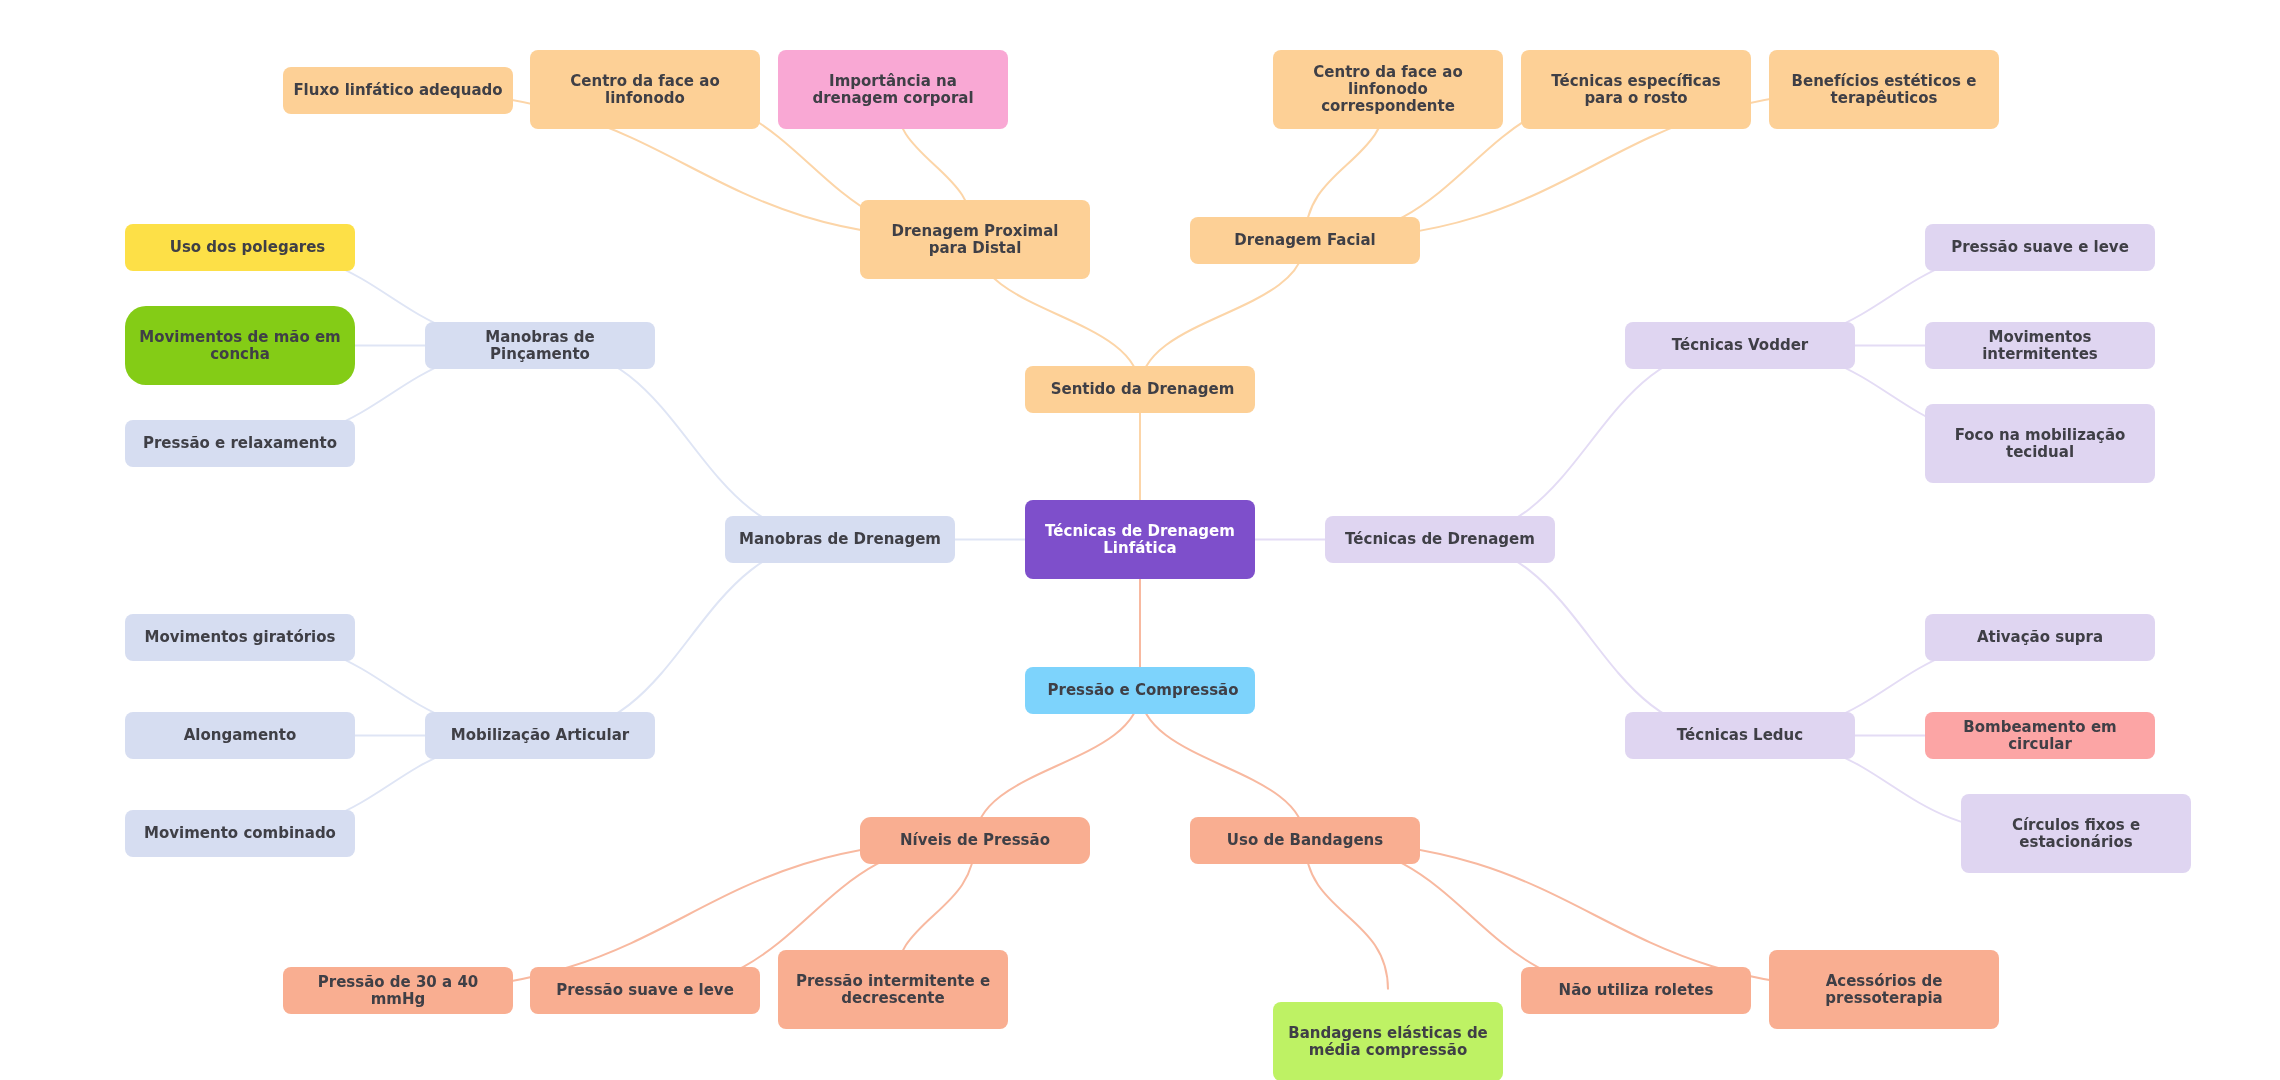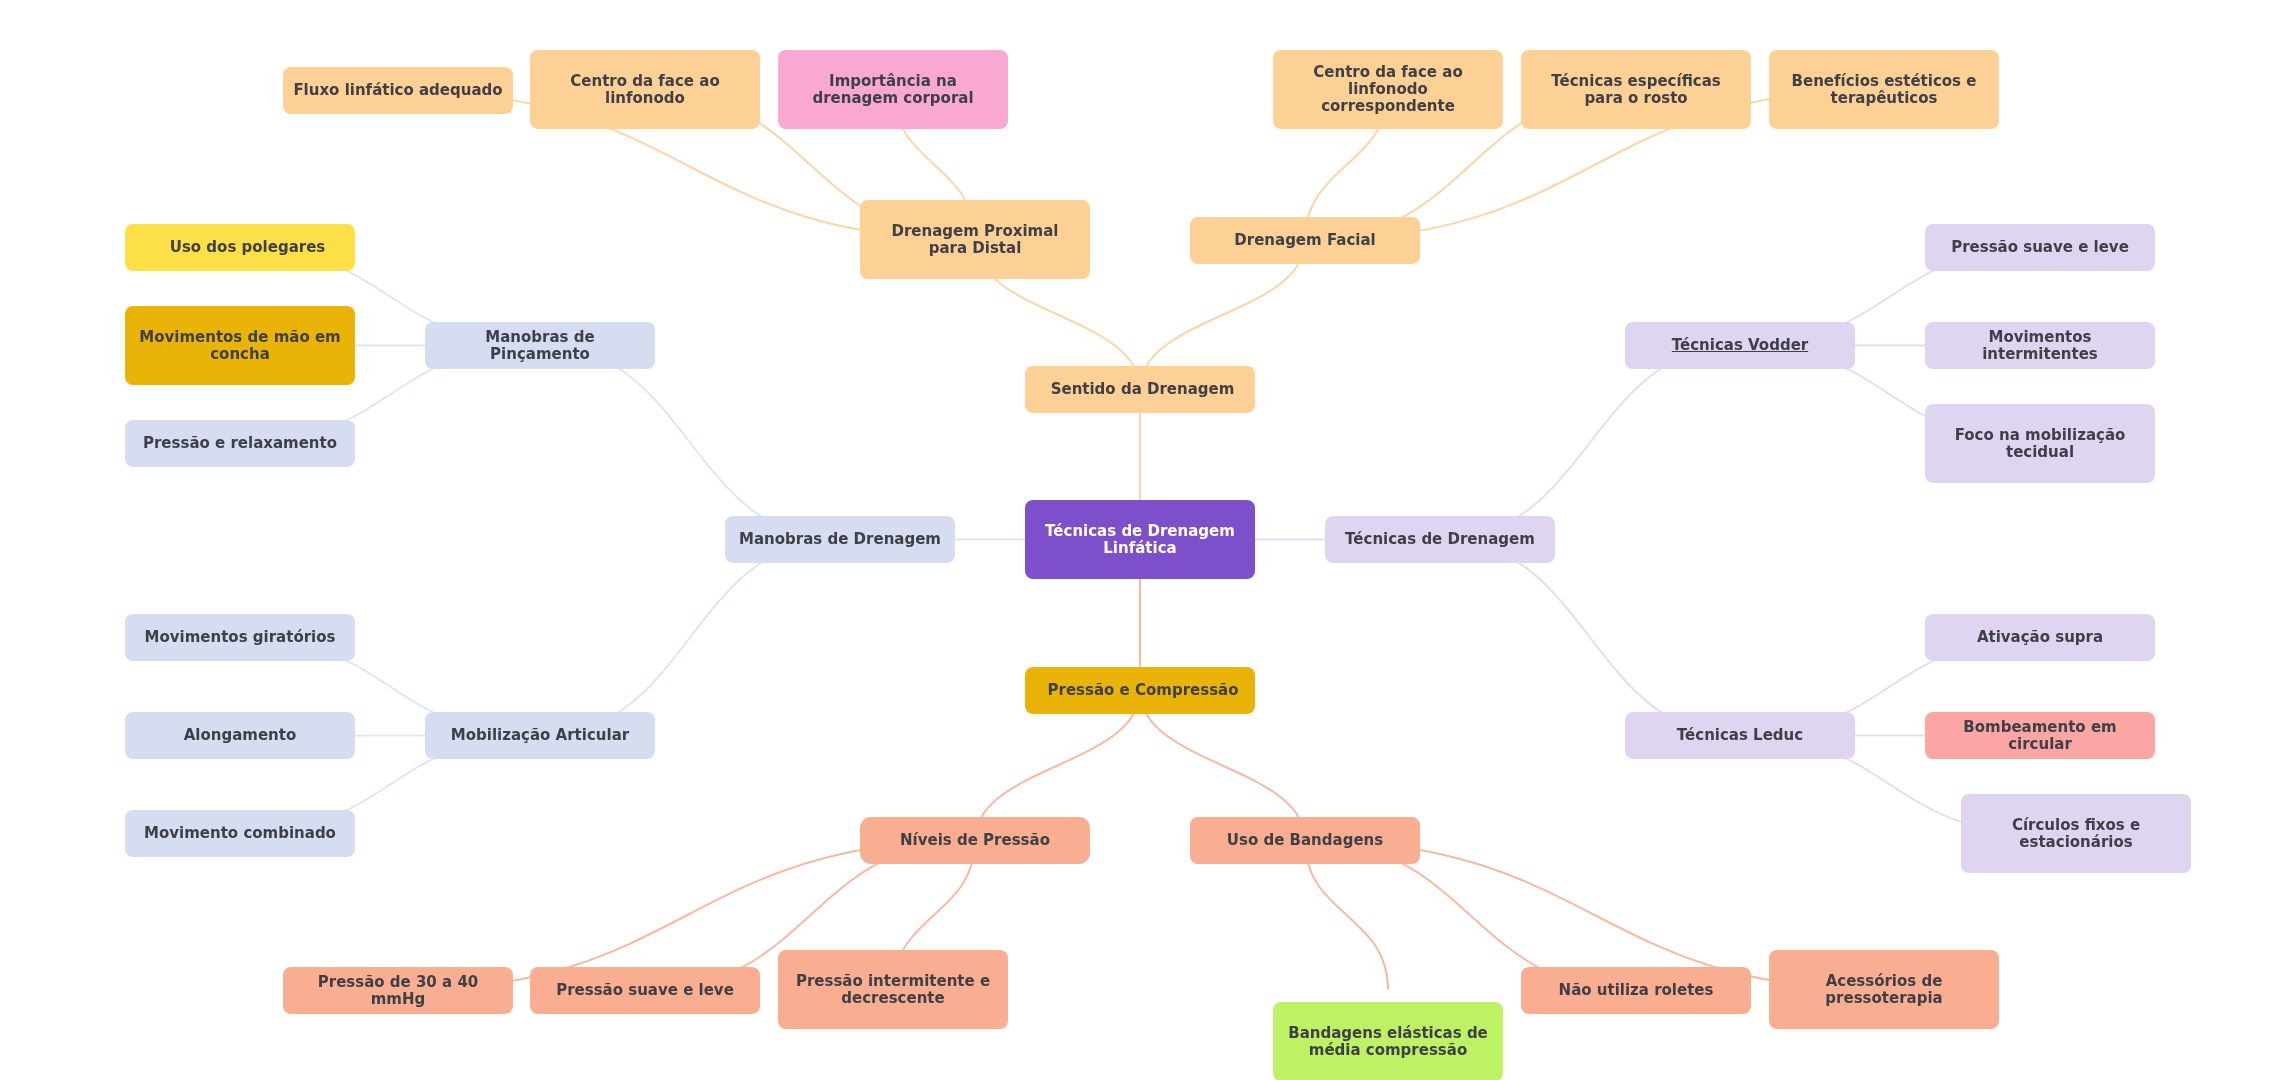--- a/index.html
+++ b/index.html
@@ -71,7 +71,7 @@
 <div class="node h1" id="n-manobras" style="left: 725px; top: 516px; background: rgb(214, 221, 241);">Manobras de Drenagem</div>
 <div class="node h1" id="n-pincamento" style="left: 425px; top: 322px; background: rgb(214, 221, 241);">Manobras de Pinçamento</div>
 <div class="node h1" id="n-polegares" style="left: 125px; top: 224px; background: #fde047; padding-left: 25px;">Uso dos polegares</div>
-<div class="node h2" id="n-mao_concha" style="left: 125px; top: 306px; background: #eab308;">Movimentos de mão em concha</div>
+<div class="node h2" id="n-mao_concha" style="left: 125px; top: 306px; background: #84cc16; border-radius: 21px;">Movimentos de mão em concha</div>
 <div class="node h1" id="n-pressao_relax" style="left: 125px; top: 420px; background: rgb(214, 221, 241);">Pressão e relaxamento</div>
 <div class="node h1" id="n-mobilizacao" style="left: 425px; top: 712px; background: rgb(214, 221, 241);">Mobilização Articular</div>
 <div class="node h1" id="n-giratorios" style="left: 125px; top: 614px; background: rgb(214, 221, 241);">Movimentos giratórios</div>

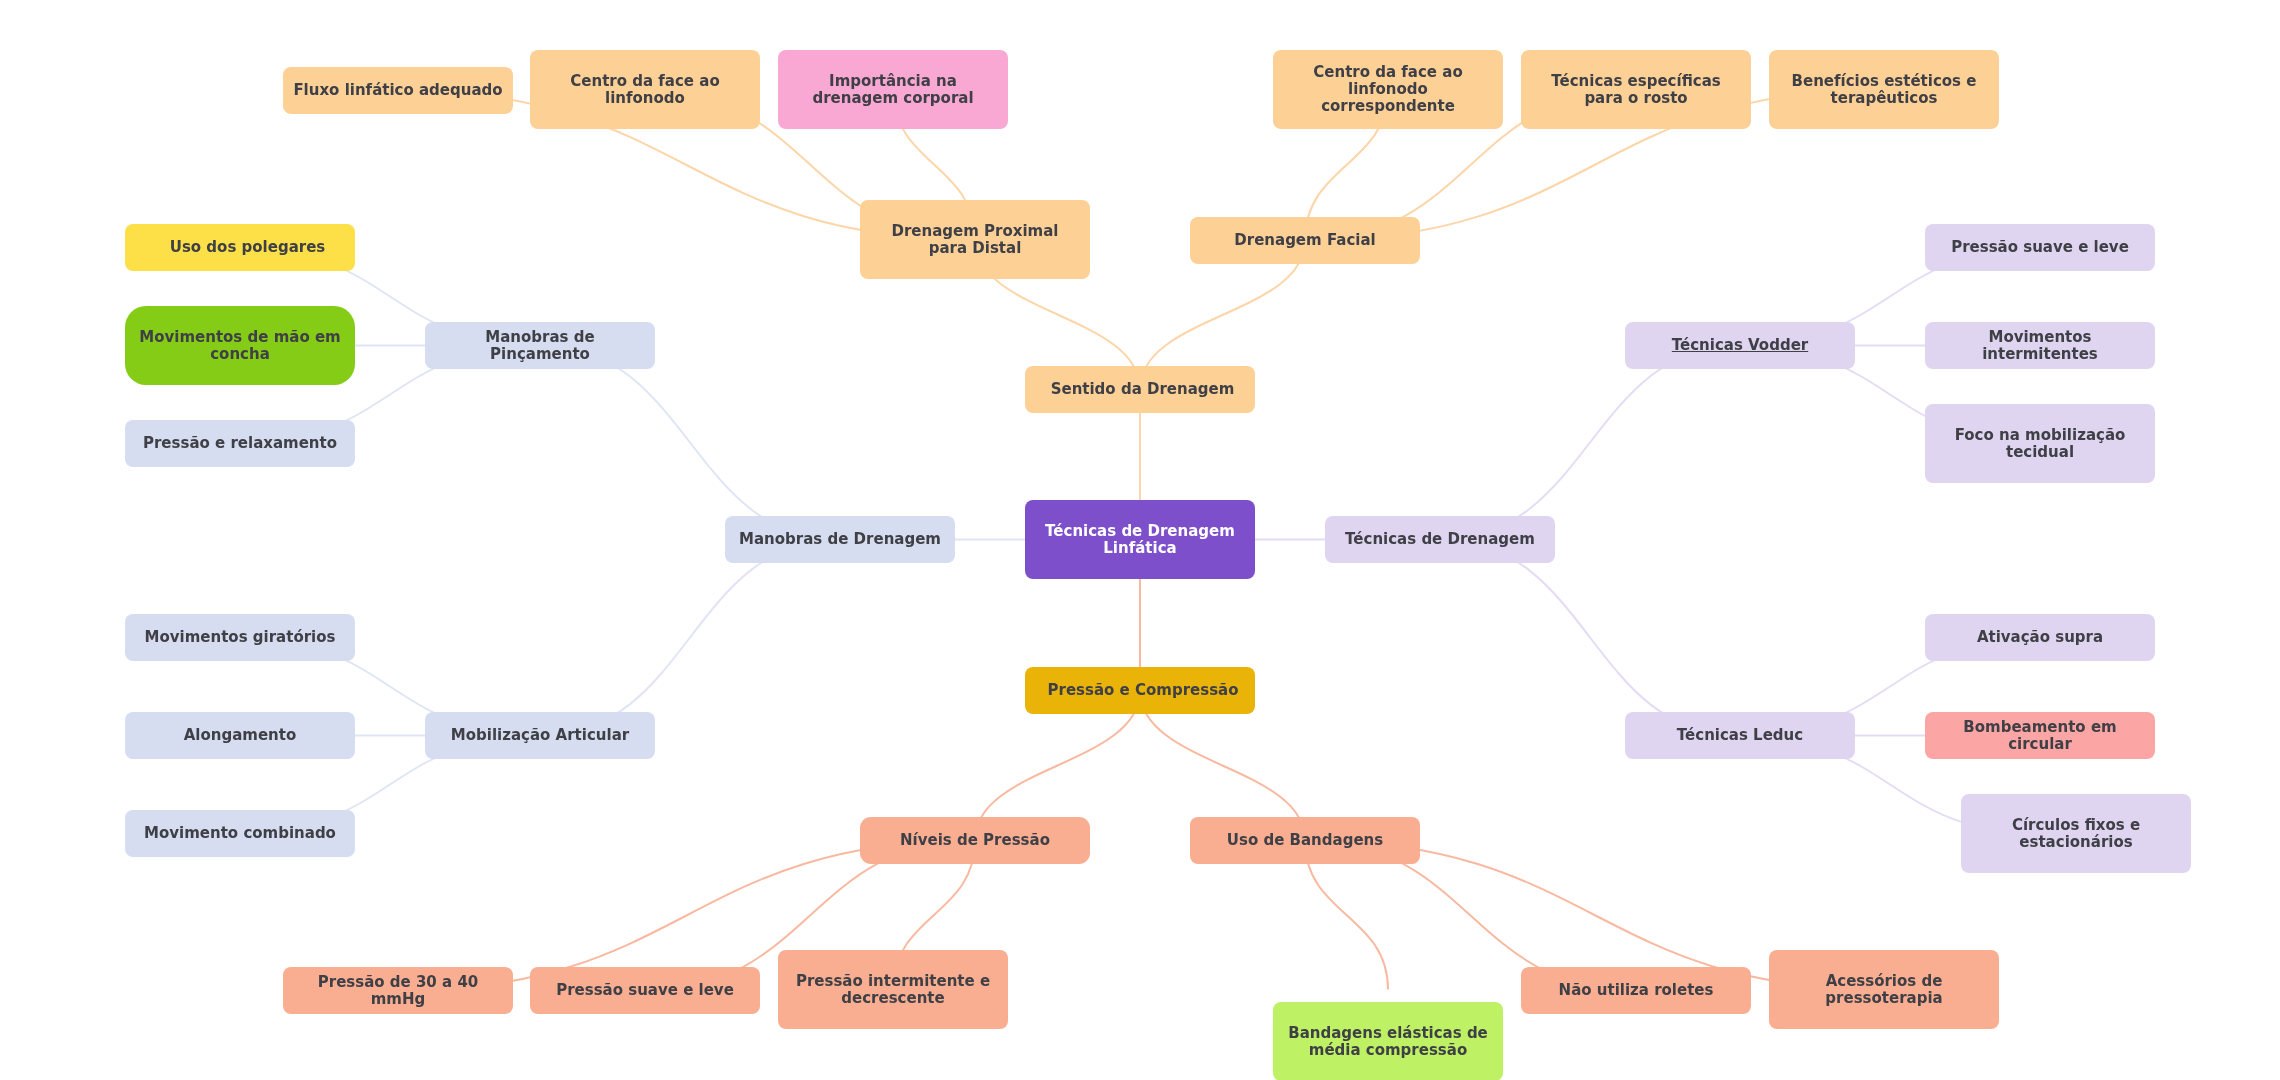--- a/index.html
+++ b/index.html
@@ -79,7 +79,7 @@
 <div class="node h1" id="n-combinado" style="left: 125px; top: 810px; background: rgb(214, 221, 241);">Movimento combinado</div>
 
 <div class="node h1" id="n-tecnicas" style="left: 1325px; top: 516px; background: rgb(223, 213, 241);">Técnicas de Drenagem</div>
-<div class="node h1" id="n-vodder" style="left: 1625px; top: 322px; background: rgb(223, 213, 241); text-decoration: underline;">Técnicas Vodder</div>
+<div class="node h1" id="n-vodder" style="left: 1625px; top: 322px; background: rgb(223, 213, 241);">Técnicas Vodder</div>
 <div class="node h1" id="n-suave_leve_v" style="left: 1925px; top: 224px; background: rgb(223, 213, 241);">Pressão suave e leve</div>
 <div class="node h1" id="n-intermitentes" style="left: 1925px; top: 322px; background: rgb(223, 213, 241);">Movimentos intermitentes</div>
 <div class="node h2" id="n-foco_tecidual" style="left: 1925px; top: 404px; background: rgb(223, 213, 241);">Foco na mobilização tecidual</div>

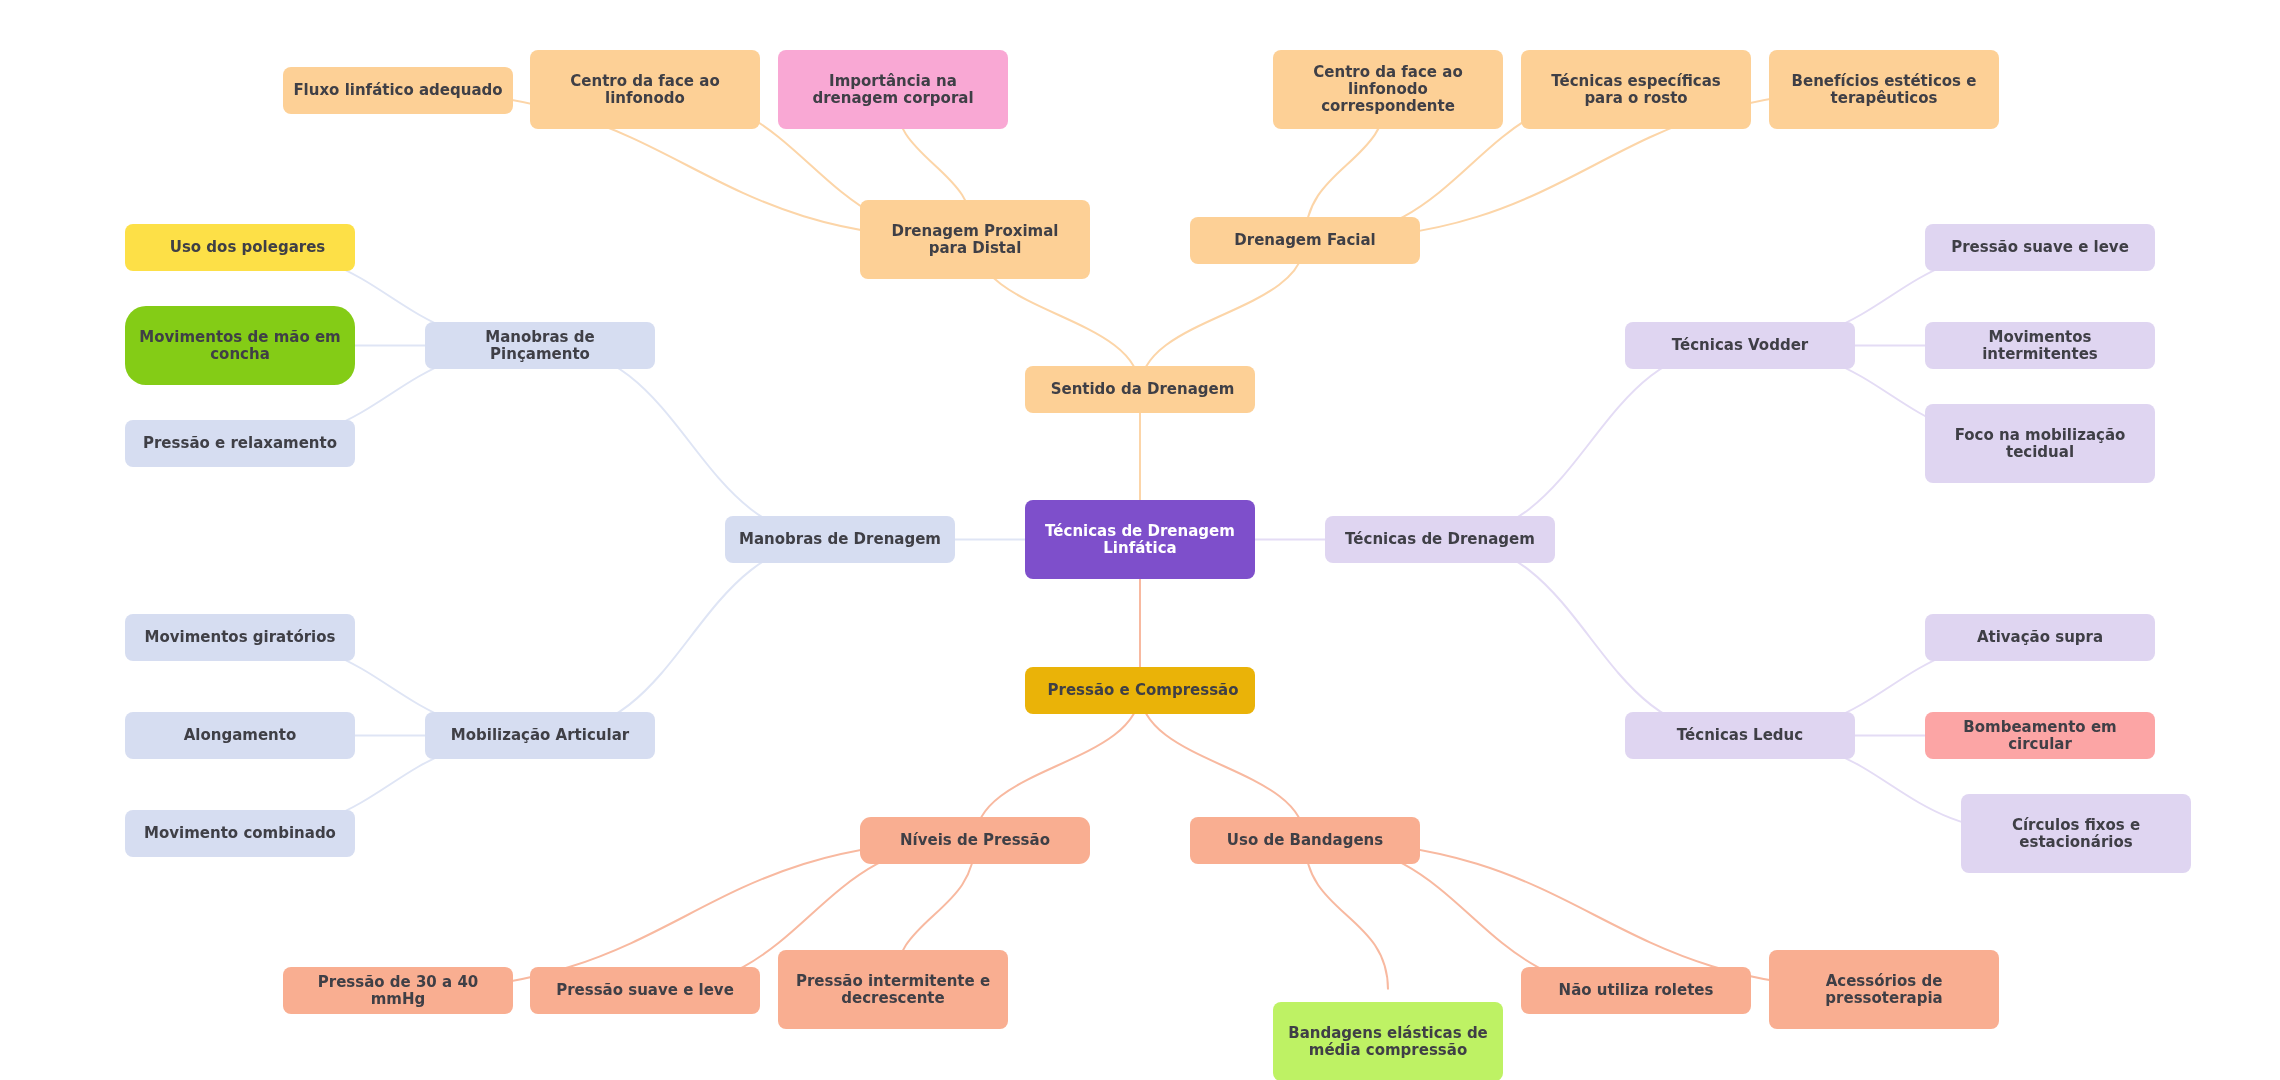--- a/index.html
+++ b/index.html
@@ -88,7 +88,7 @@
 <div class="node h1" id="n-bombeamento" style="left: 1925px; top: 712px; background: #fca5a5;">Bombeamento em circular</div>
 <div class="node h2" id="n-circulos" style="left: 1925px; top: 794px; background: rgb(223, 213, 241); margin-left: 36px;">Círculos fixos e estacionários</div>
 
-<div class="node h1" id="n-pressao" style="left: 1025px; top: 667px; background: #eab308; padding-left: 16px;">Pressão e Compressão</div>
+<div class="node h1" id="n-pressao" style="left: 1025px; top: 667px; background: #7dd3fc; padding-left: 16px;">Pressão e Compressão</div>
 <div class="node h1" id="n-niveis" style="left: 860px; top: 817px; background: rgb(249, 174, 145); border-radius: 11px;">Níveis de Pressão</div>
 <div class="node h1" id="n-mmhg" style="left: 283px; top: 967px; background: rgb(249, 174, 145);">Pressão de 30 a 40 mmHg</div>
 <div class="node h1" id="n-suave_leve_p" style="left: 530px; top: 967px; background: rgb(249, 174, 145);">Pressão suave e leve</div>

